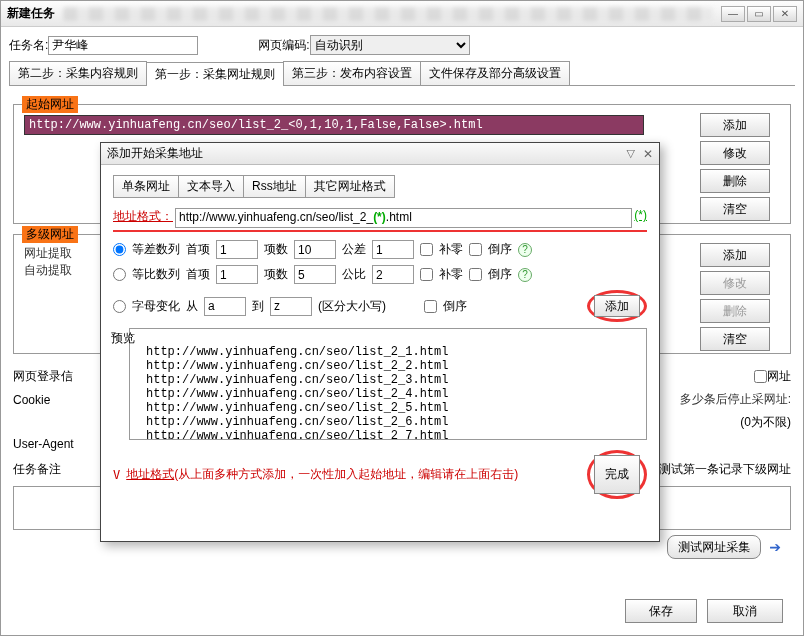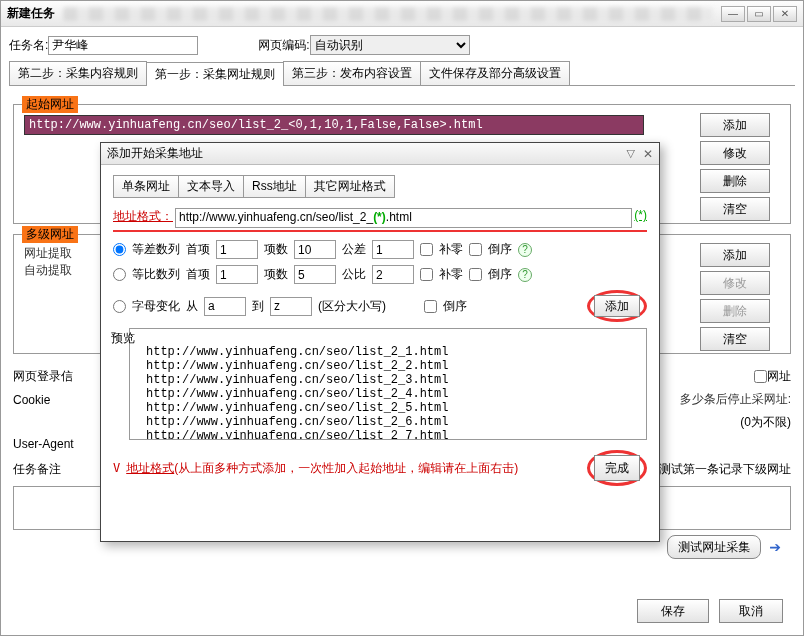--- a/index.html
+++ b/index.html
@@ -230,7 +230,7 @@
       <span class="vee">V</span>
       <span class="all-text"><span style="text-decoration:underline">地址格式</span><span>(从上面多种方式添加，一次性加入起始地址，编辑请在上面右击)</span></span>
       <span class="red-ring">
-          <button class="btn" style="height:26px;padding:0 10px">完成</button>
+          <button class="btn" style="height:39px;padding:0 10px">完成</button>
         </span>
     </div>
   </div>

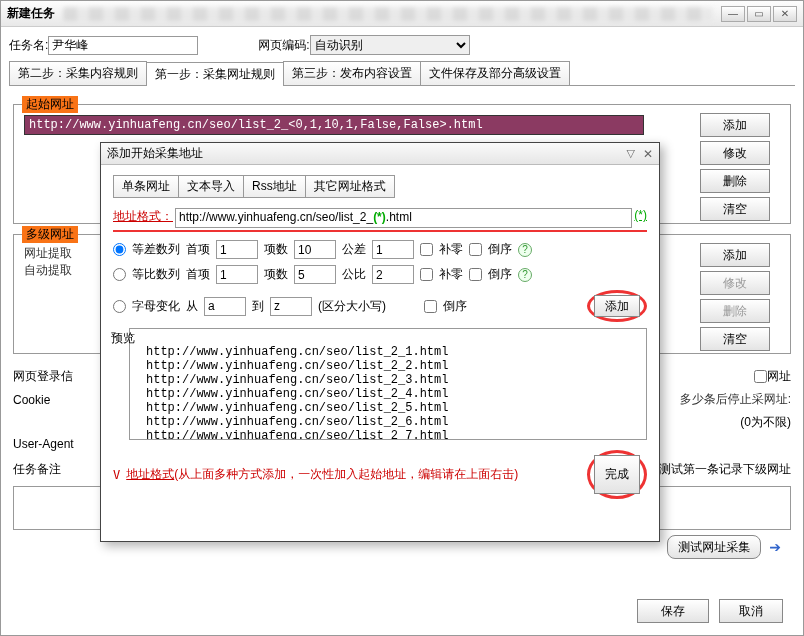--- a/index.html
+++ b/index.html
@@ -139,7 +139,7 @@
 
     <div class="bottom-btns">
       <button class="btn" style="width:72px">保存</button>
-      <button class="btn" style="width:64px">取消</button>
+      <button class="btn" style="width:76px">取消</button>
     </div>
   </div>
 </div>

